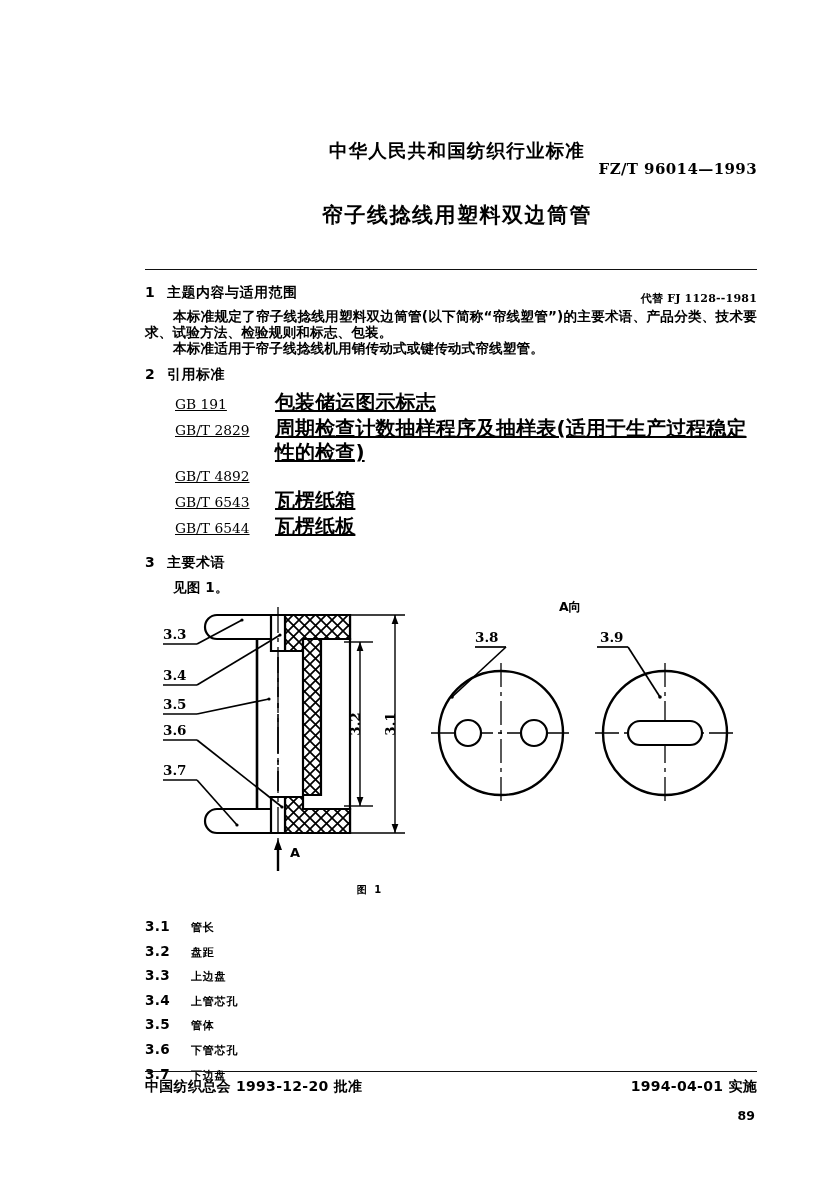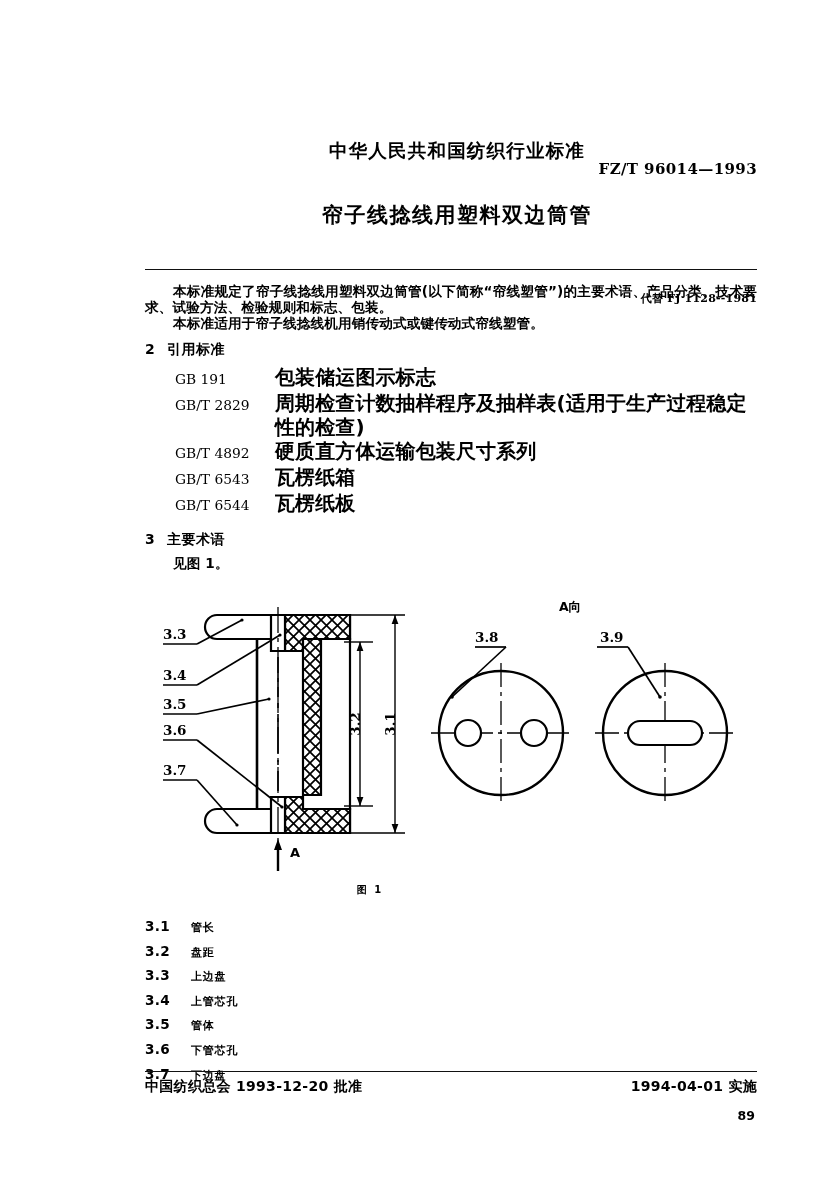--- a/index.html
+++ b/index.html
@@ -260,6 +260,9 @@
 
     <div class="body-area">
 
+      <div class="sec-head">
+        <span class="num">1</span><span>主题内容与适用范围</span>
+      </div>
       <p class="para indent">本标准规定了帘子线捻线用塑料双边筒管(以下简称“帘线塑管”)的主要术语、产品分类、技术要求、试验方法、检验规则和标志、包装。</p>
       <p class="para indent">本标准适用于帘子线捻线机用销传动式或键传动式帘线塑管。</p>
 

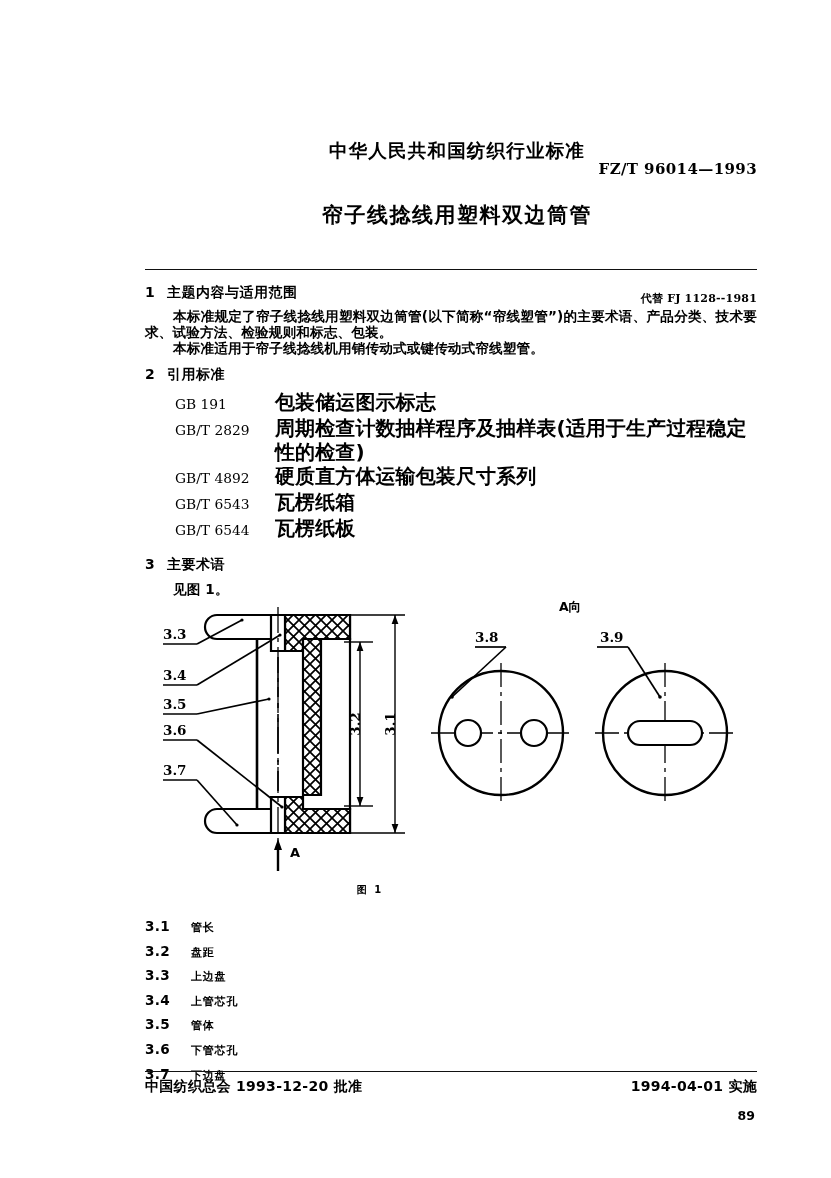--- a/index.html
+++ b/index.html
@@ -132,6 +132,7 @@
     font-size: 13.6px;
     line-height: 24px;
     padding-left: 30px;
+    text-decoration: underline;
   }
   .ref-code {
     font-family: "DejaVu Serif", "Liberation Serif", serif;

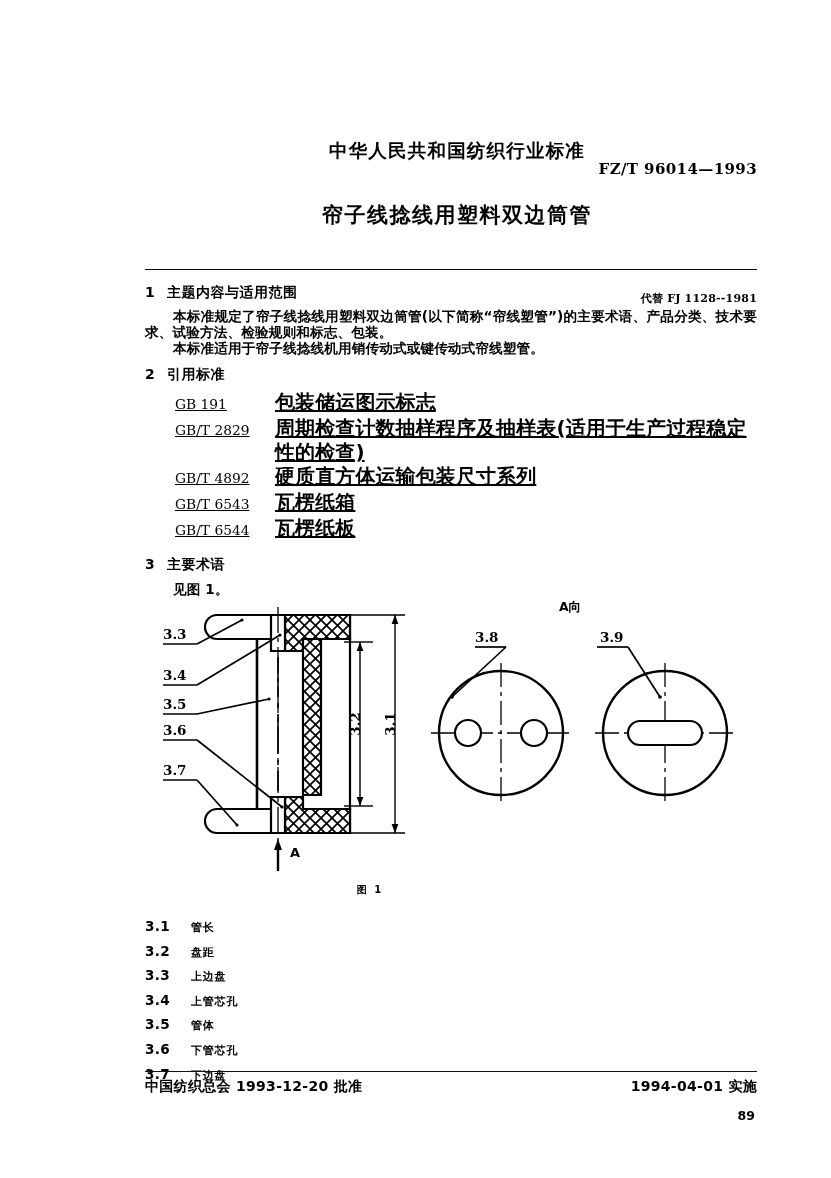--- a/index.html
+++ b/index.html
@@ -283,7 +283,6 @@
         </li>
         <li class="ref-item">
           <span class="ref-code">GB/T 4892</span>
-          <span class="ref-name">硬质直方体运输包装尺寸系列</span>
         </li>
         <li class="ref-item">
           <span class="ref-code">GB/T 6543</span>

